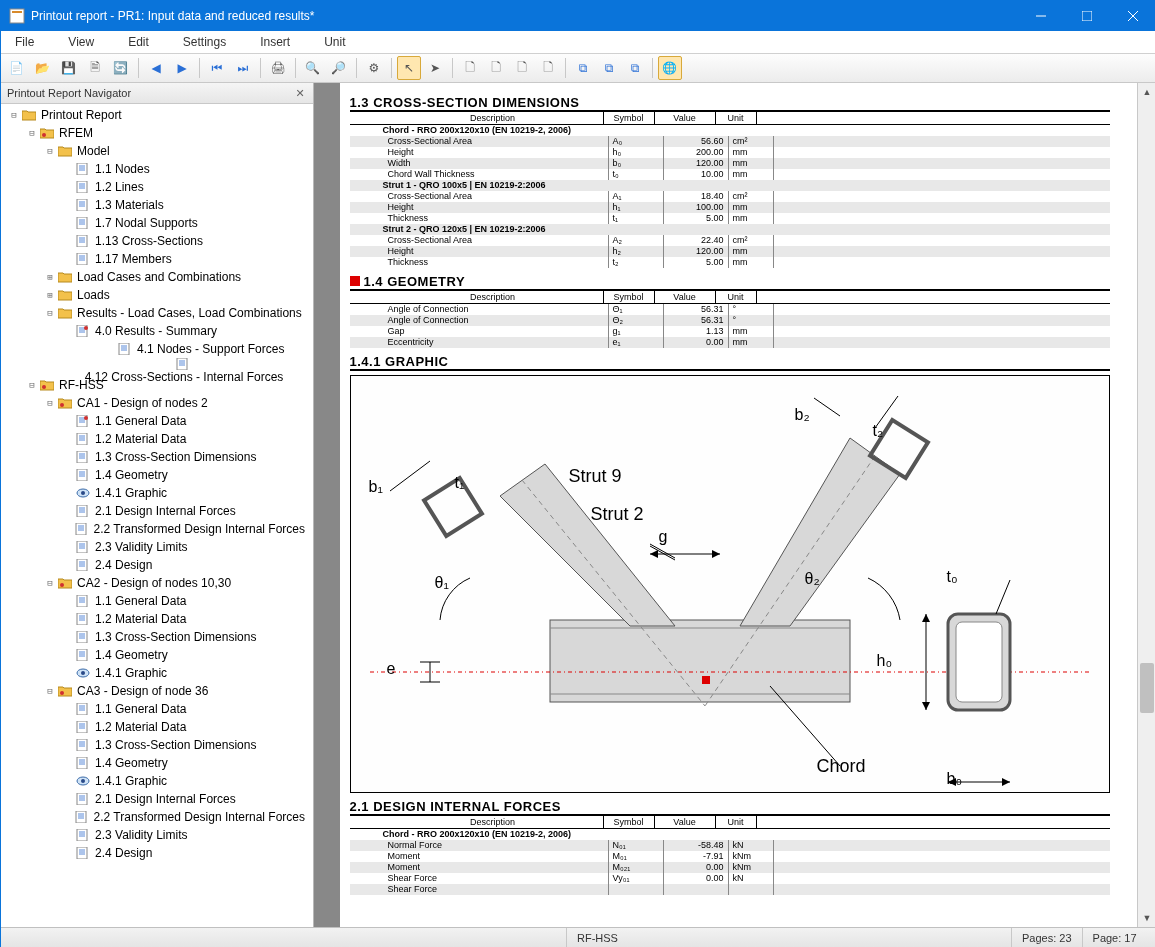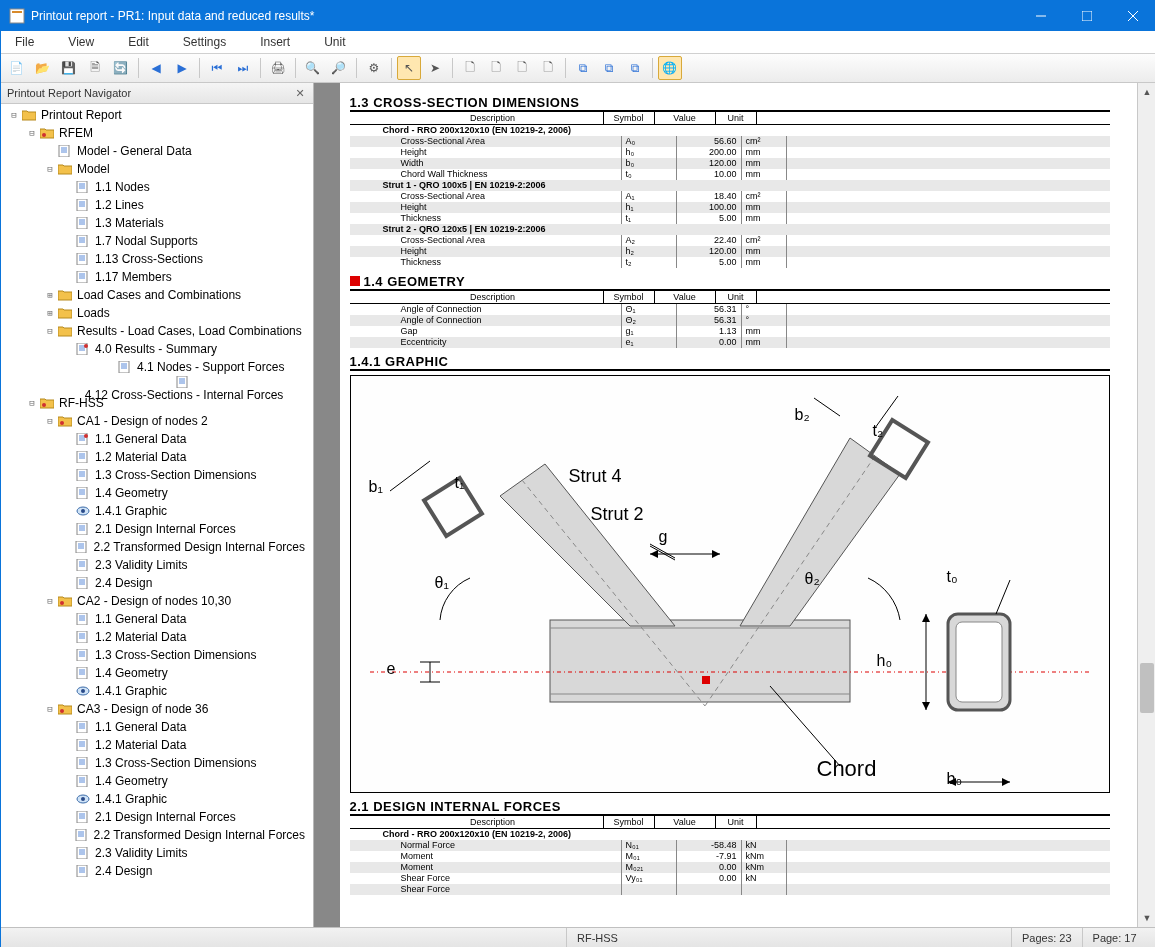--- a/index.html
+++ b/index.html
@@ -41,7 +41,7 @@
 .c-rest{flex:1;border-left:1px solid #000}
 .trow{display:flex;font-size:9px;height:11px;line-height:11px}
 .trow.alt{background:#e8e8e8}
-.trow .d{width:220px;padding-left:51px;overflow:hidden}
+.trow .d{width:220px;padding-left:38px;overflow:hidden}
 .trow .d.b{font-weight:bold;padding-left:33px}
 .trow .s{width:50px;border-left:1px solid #888;padding-left:4px}
 .trow .v{width:60px;border-left:1px solid #888;text-align:right;padding-right:4px}

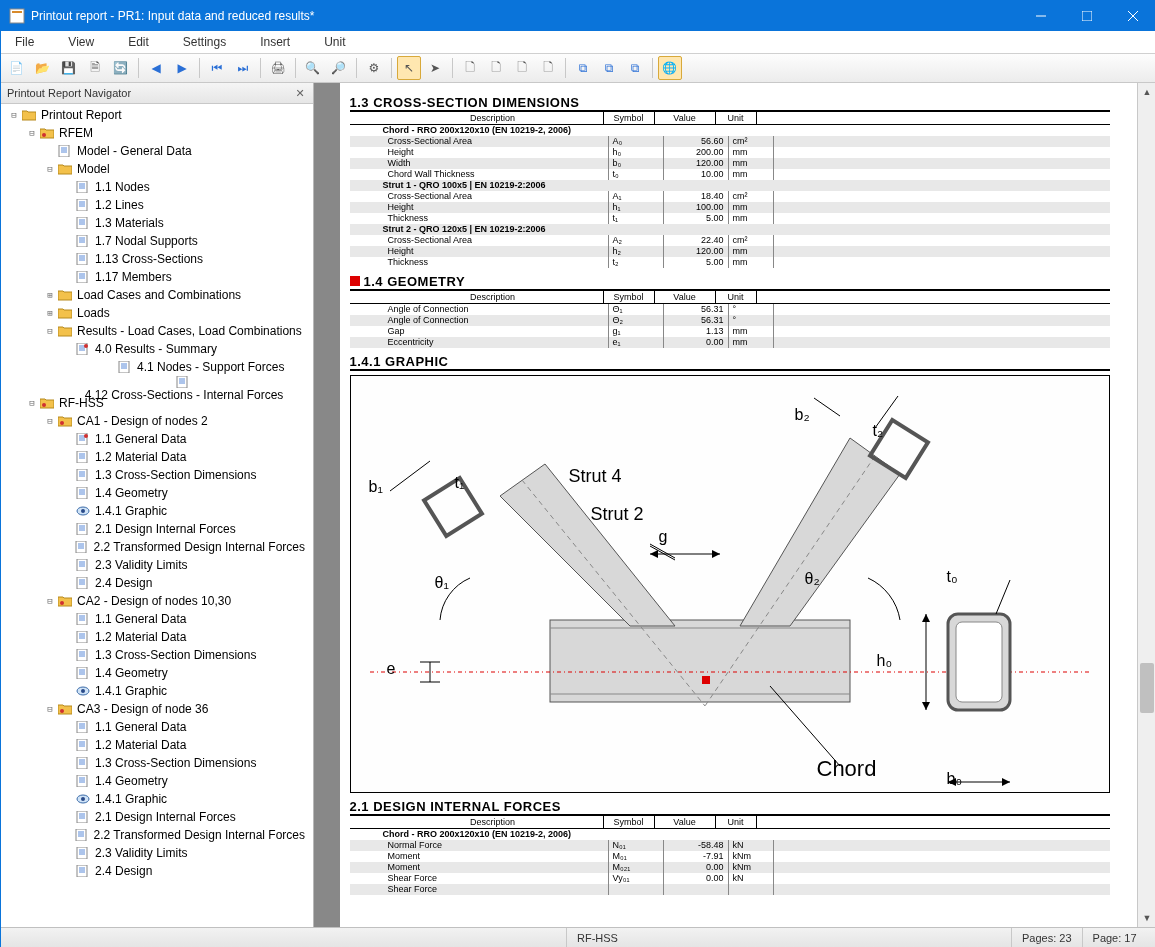--- a/index.html
+++ b/index.html
@@ -157,16 +157,6 @@
             <span class="lbl">RFEM</span>
           </div>
           <div class="node" style="padding-left: 42px;">
-            <span class="tw"></span>
-            <span class="ic">
-              <svg viewBox="0 0 14 12">
-                <rect x="1" y="0" width="10" height="12" fill="#fff" stroke="#888"></rect>
-                <path d="M3 3h6M3 5h6M3 7h6" stroke="#5a8ad8"></path>
-              </svg>
-            </span>
-            <span class="lbl">Model - General Data</span>
-          </div>
-          <div class="node" style="padding-left: 42px;">
             <span class="tw">⊟</span>
             <span class="ic">
               <svg viewBox="0 0 14 12">

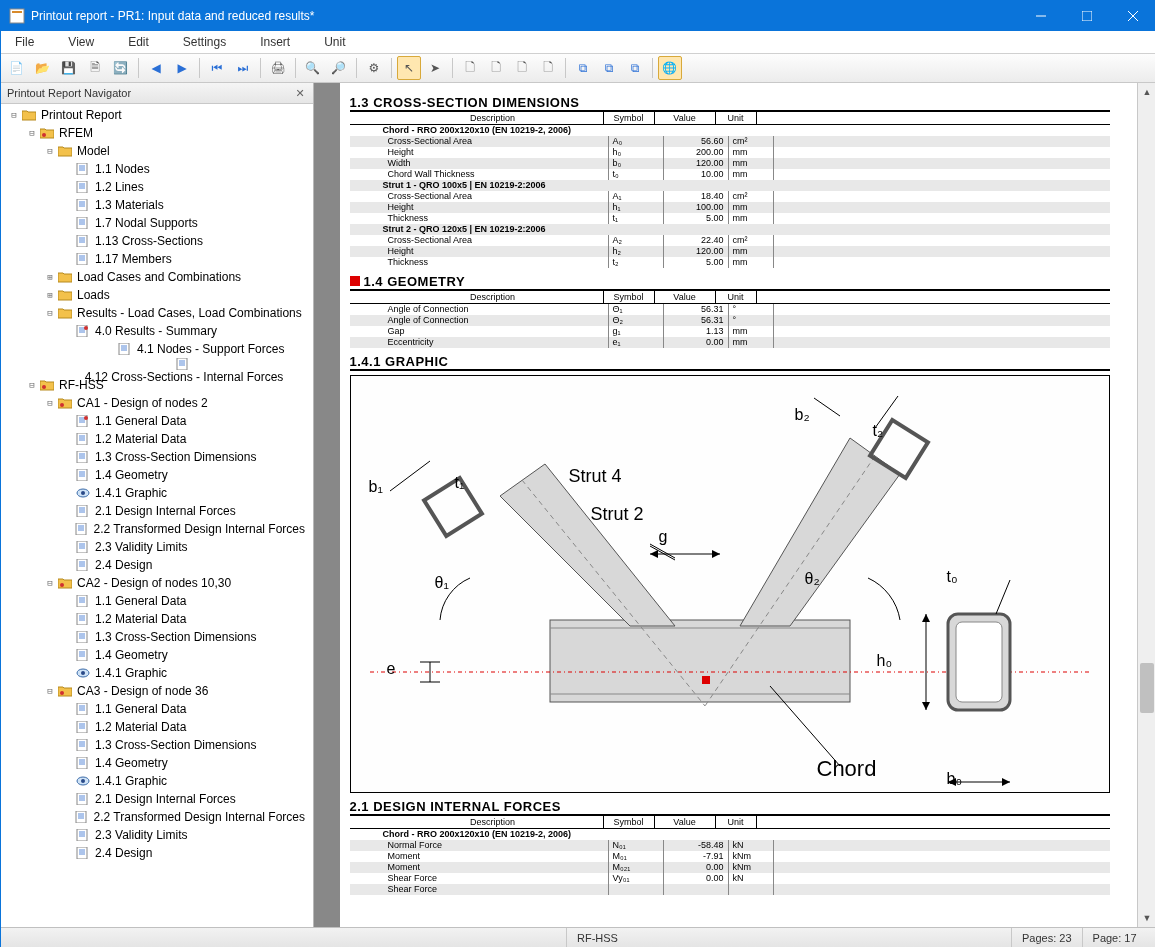--- a/index.html
+++ b/index.html
@@ -761,7 +761,7 @@
               <span class="lbl2" style="left:104px;top:98px">t₁</span>
               <span class="lbl2" style="left:444px;top:30px">b₂</span>
               <span class="lbl2" style="left:522px;top:46px">t₂</span>
-              <span class="lbl2" style="left:218px;top:90px;font-size:18px">Strut 4</span>
+              <span class="lbl2" style="left:218px;top:90px;font-size:18px">Strut 9</span>
               <span class="lbl2" style="left:240px;top:128px;font-size:18px">Strut 2</span>
               <span class="lbl2" style="left:308px;top:152px">g</span>
               <span class="lbl2" style="left:84px;top:198px">θ₁</span>

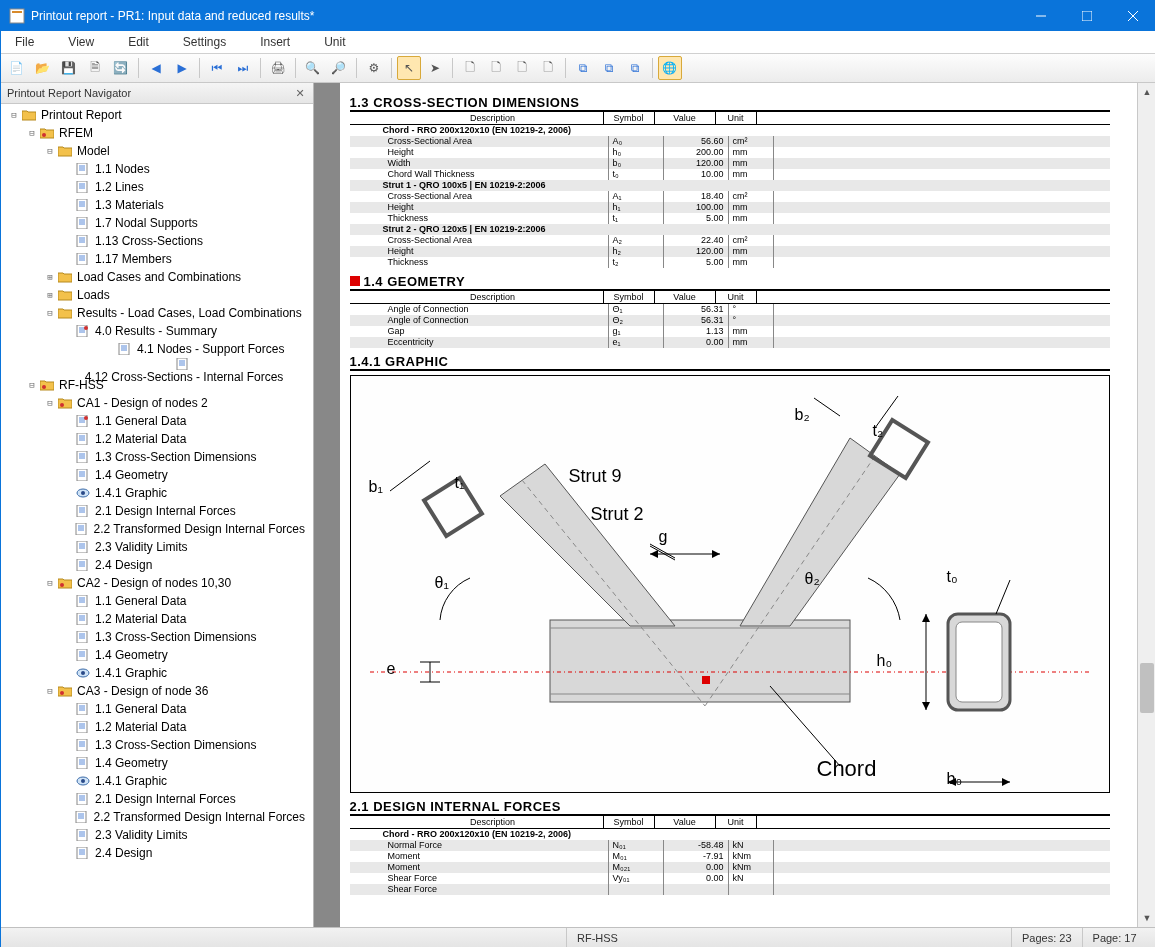--- a/index.html
+++ b/index.html
@@ -770,7 +770,7 @@
               <span class="lbl2" style="left:596px;top:192px">t₀</span>
               <span class="lbl2" style="left:526px;top:276px">h₀</span>
               <span class="lbl2" style="left:596px;top:394px">b₀</span>
-              <span class="lbl2" style="left:466px;top:380px;font-size:22px">Chord</span>
+              <span class="lbl2" style="left:466px;top:380px;font-size:18px">Chord</span>
             </div>
           </div>
 

